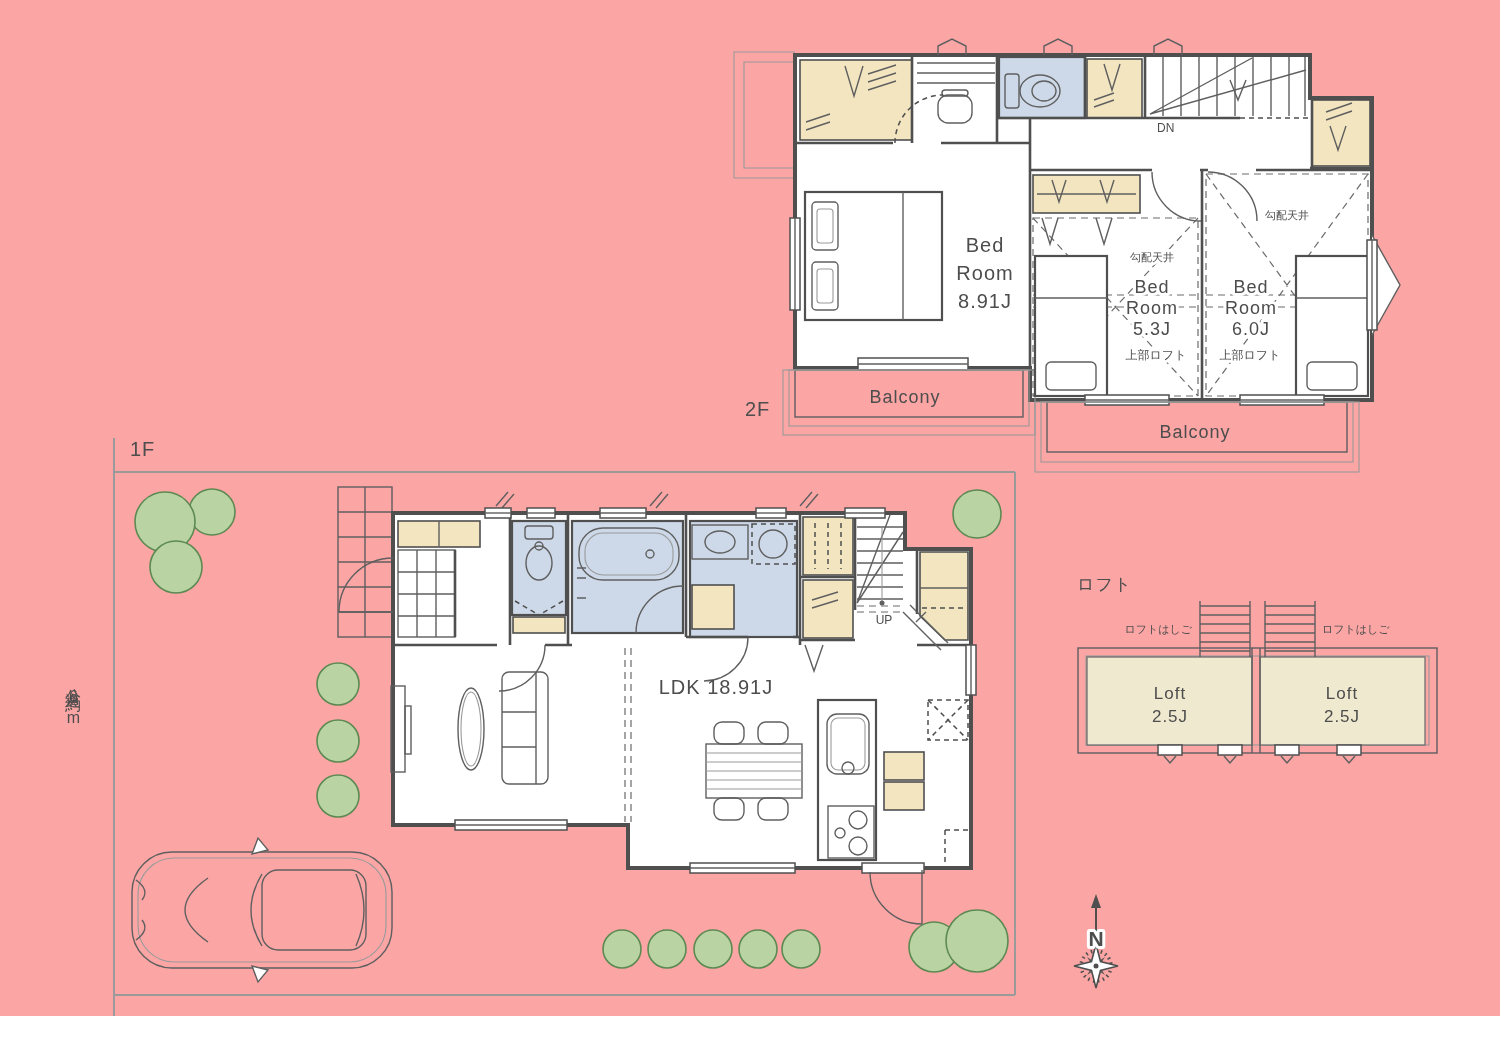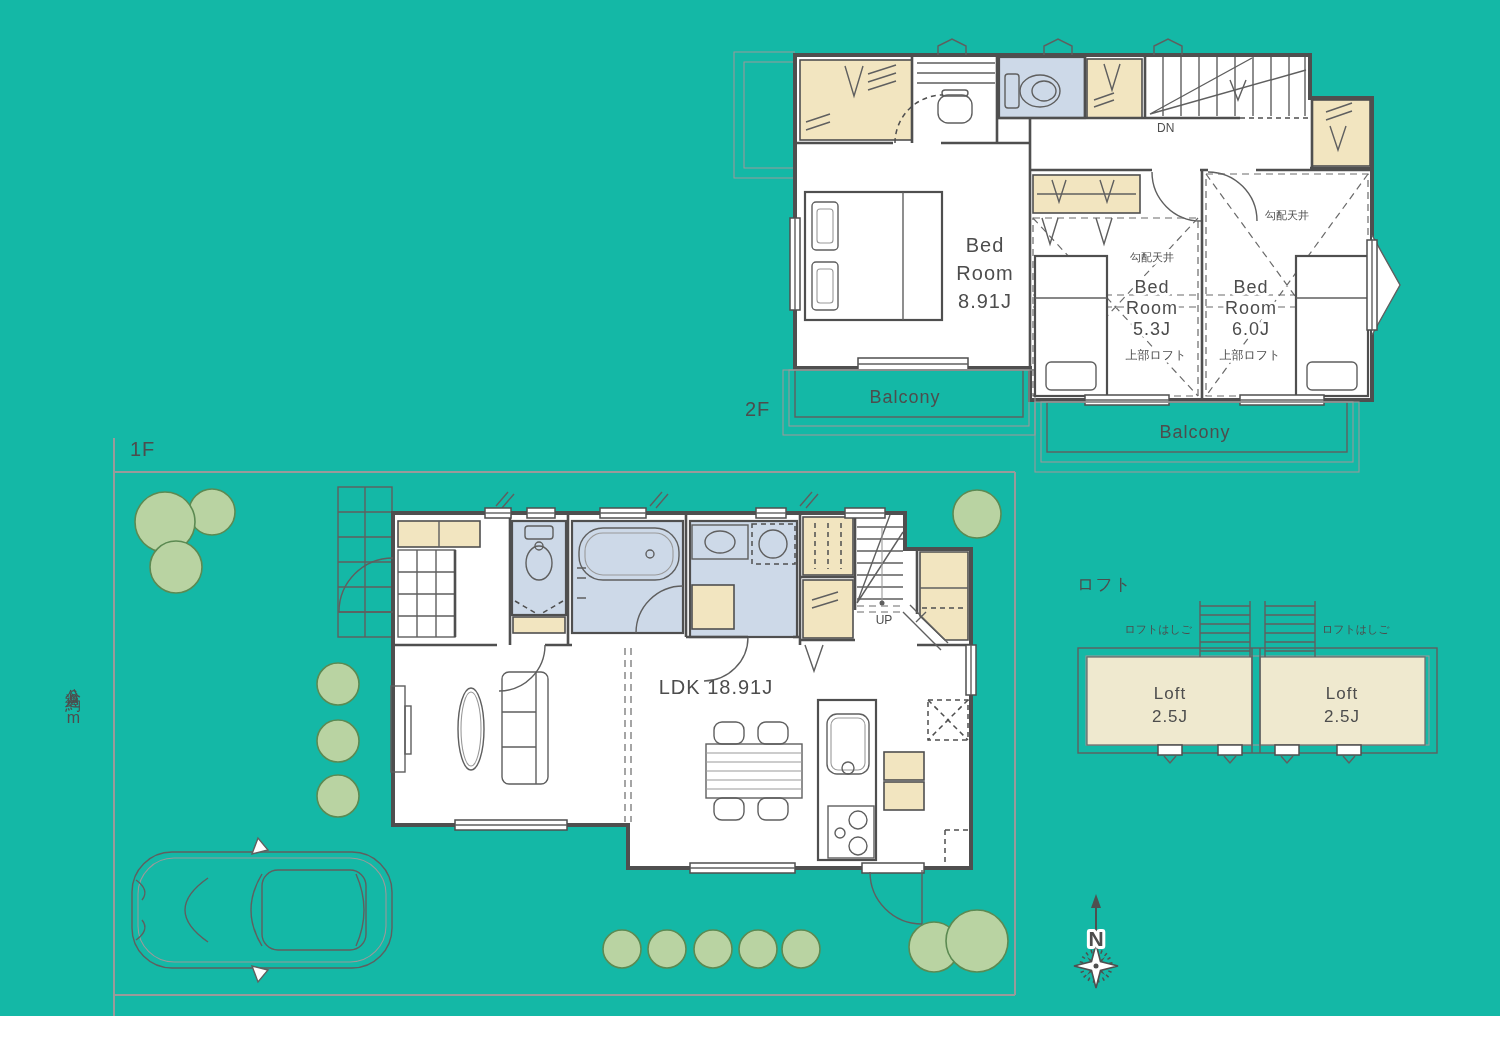--- a/index.html
+++ b/index.html
@@ -3,7 +3,7 @@
 <meta charset="utf-8">
 <style>
   html,body{margin:0;padding:0;background:#ffffff;}
-  #stage{position:relative;width:1500px;height:1016px;background:#14b8a6;overflow:hidden;
+  #stage{position:relative;width:1500px;height:1016px;background:#fca5a5;overflow:hidden;
          font-family:"Liberation Sans","DejaVu Sans",sans-serif;}
   #plan-svg{position:absolute;left:0;top:0;}
   .wallf {stroke:#4f4f4f;stroke-width:4;fill:#ffffff;stroke-linejoin:miter;}

